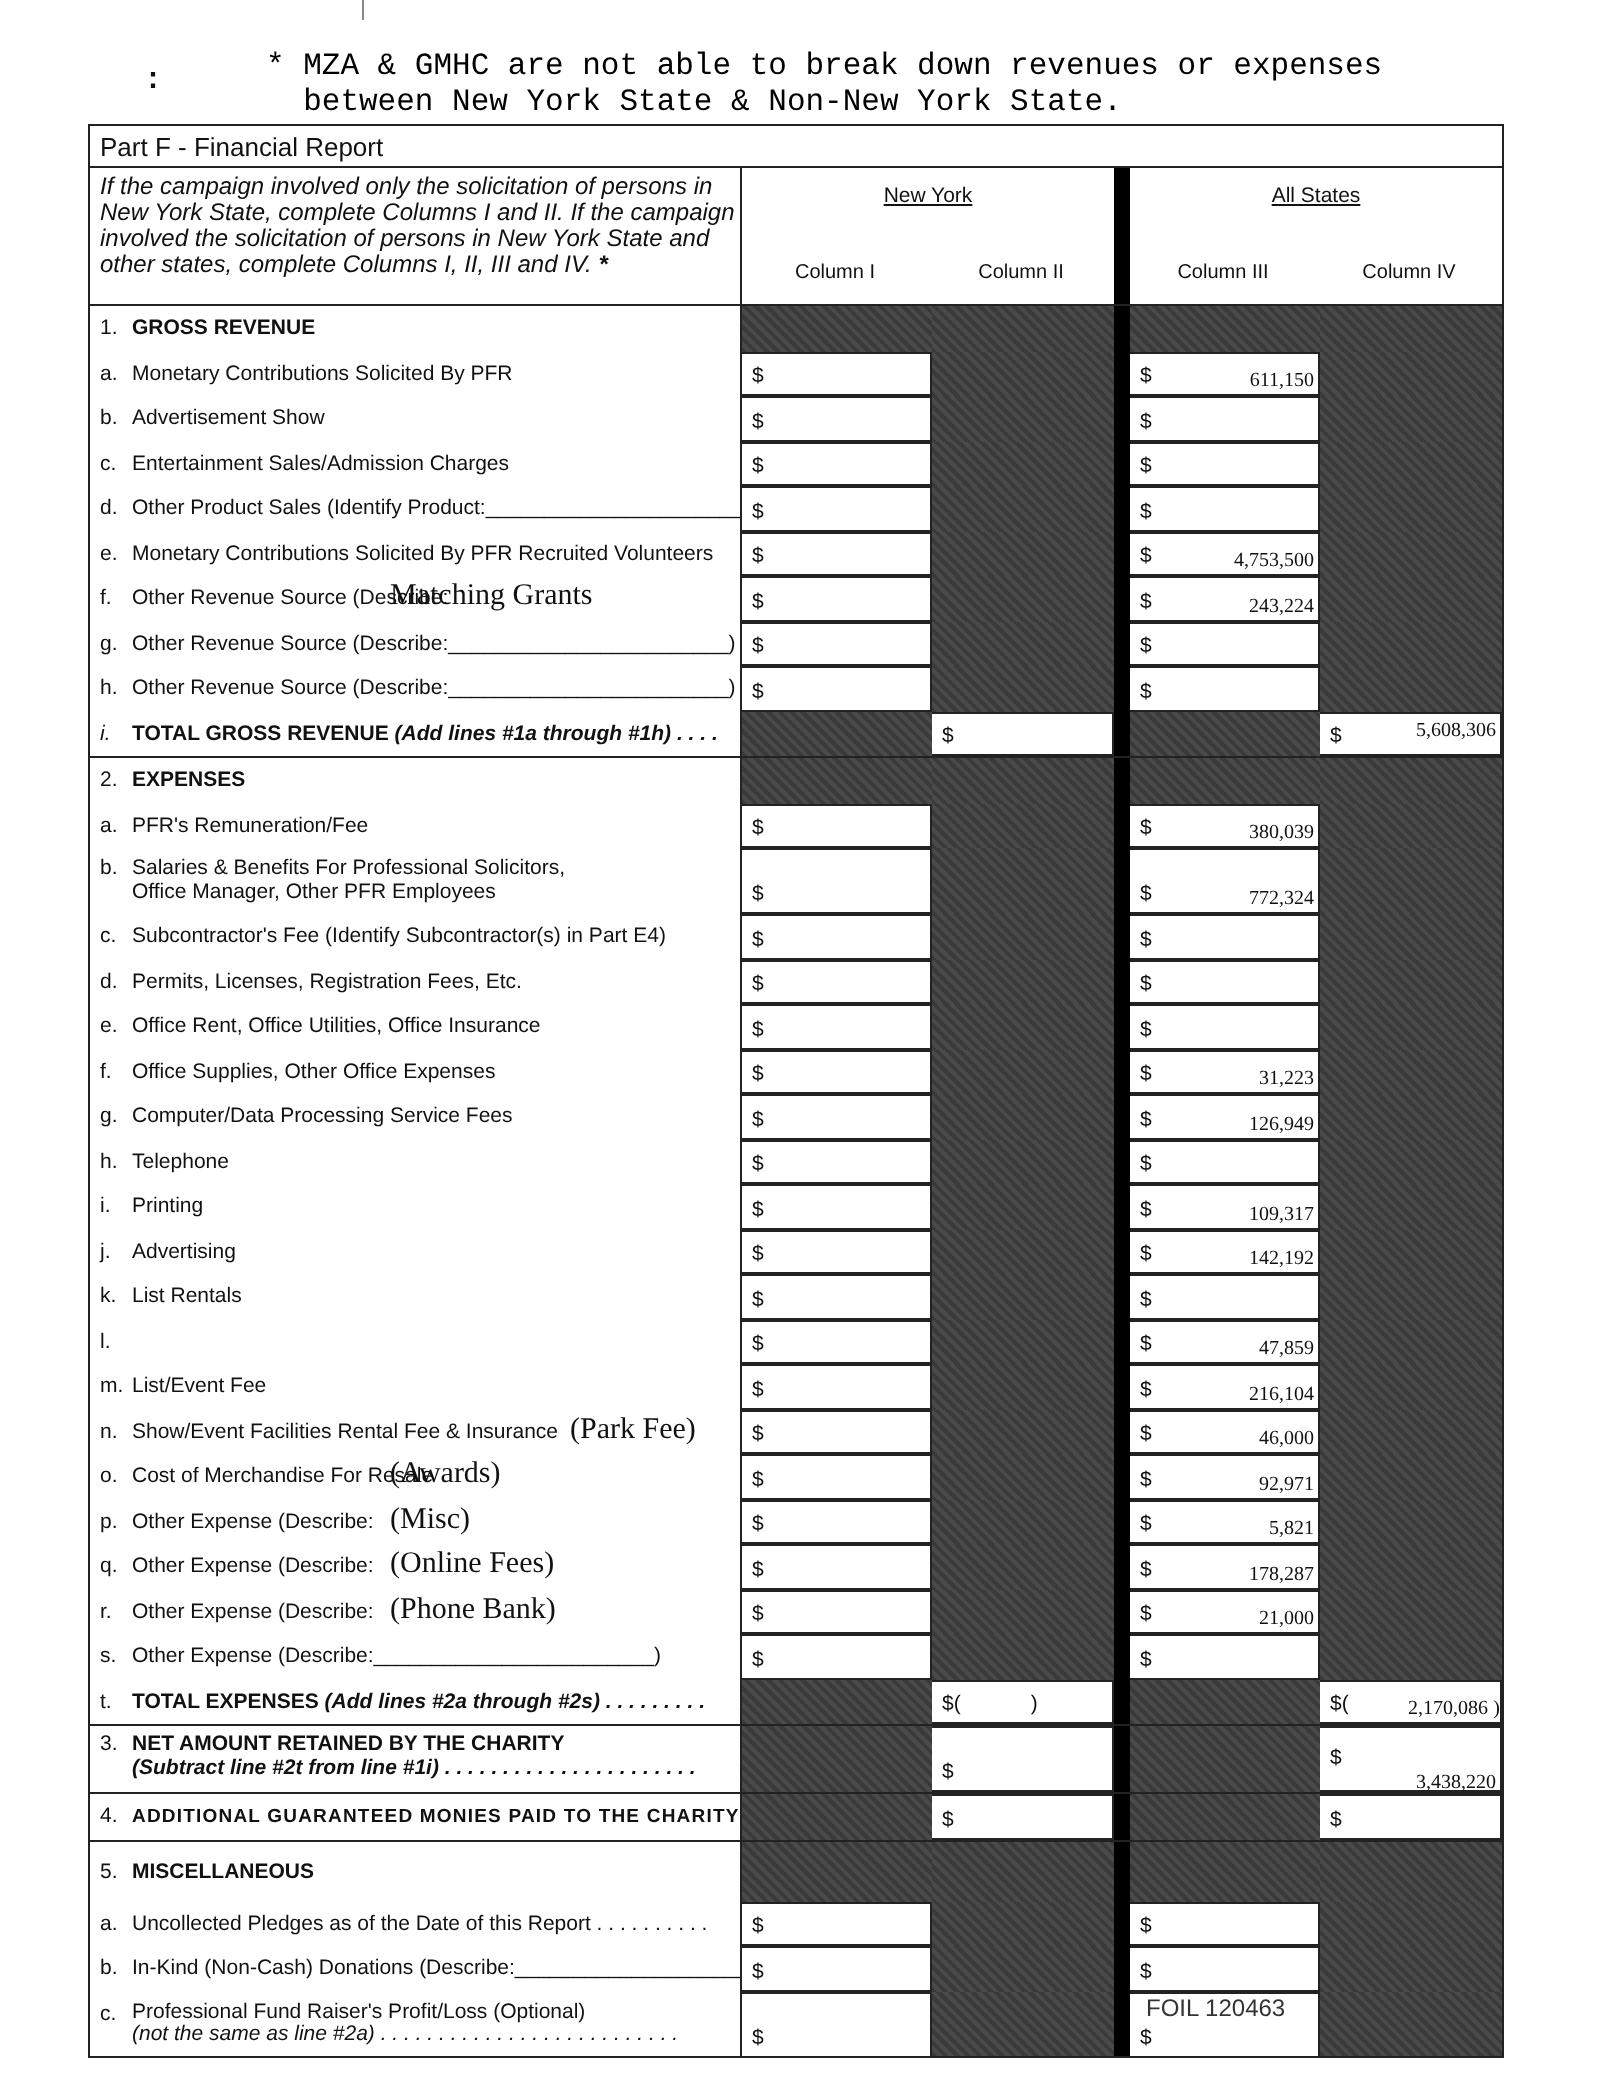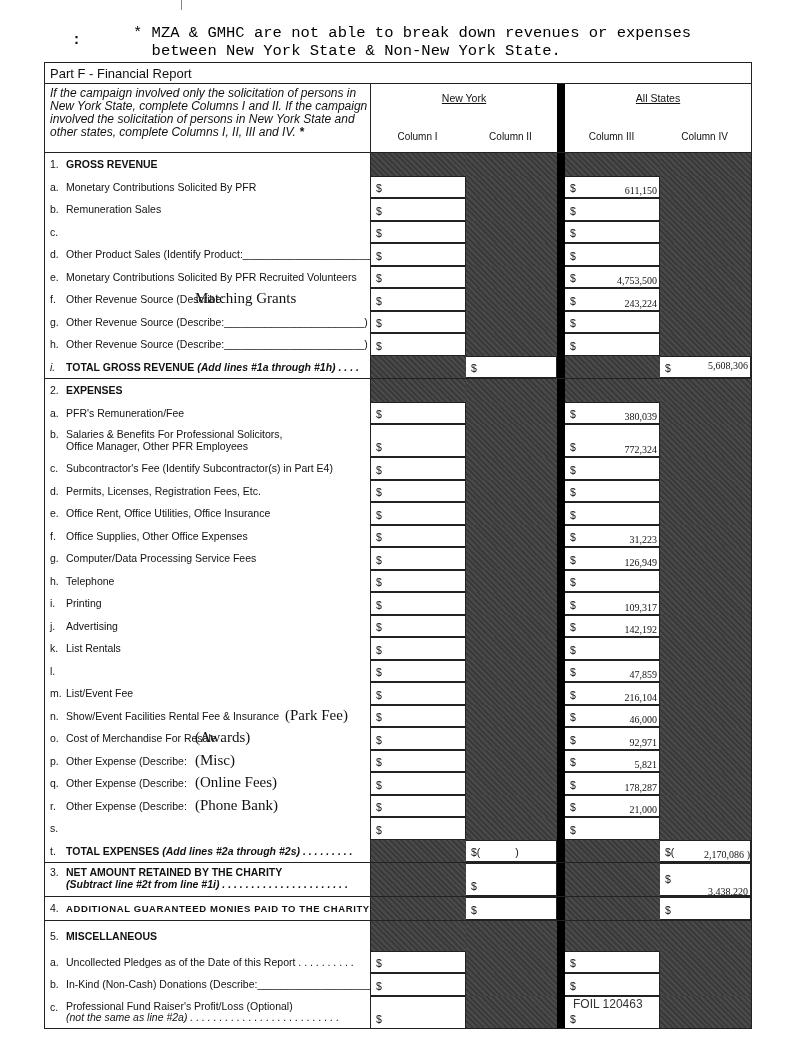--- a/index.html
+++ b/index.html
@@ -96,7 +96,7 @@
       <div class="row r22">
         <div class="lab">
           <span class="ltr">b.</span>
-          <span class="txt">Remuneration Sales</span>
+          <span class="txt">Advertisement Show</span>
         </div>
         <div class="c c1 box">
           <span class="dol">$</span>

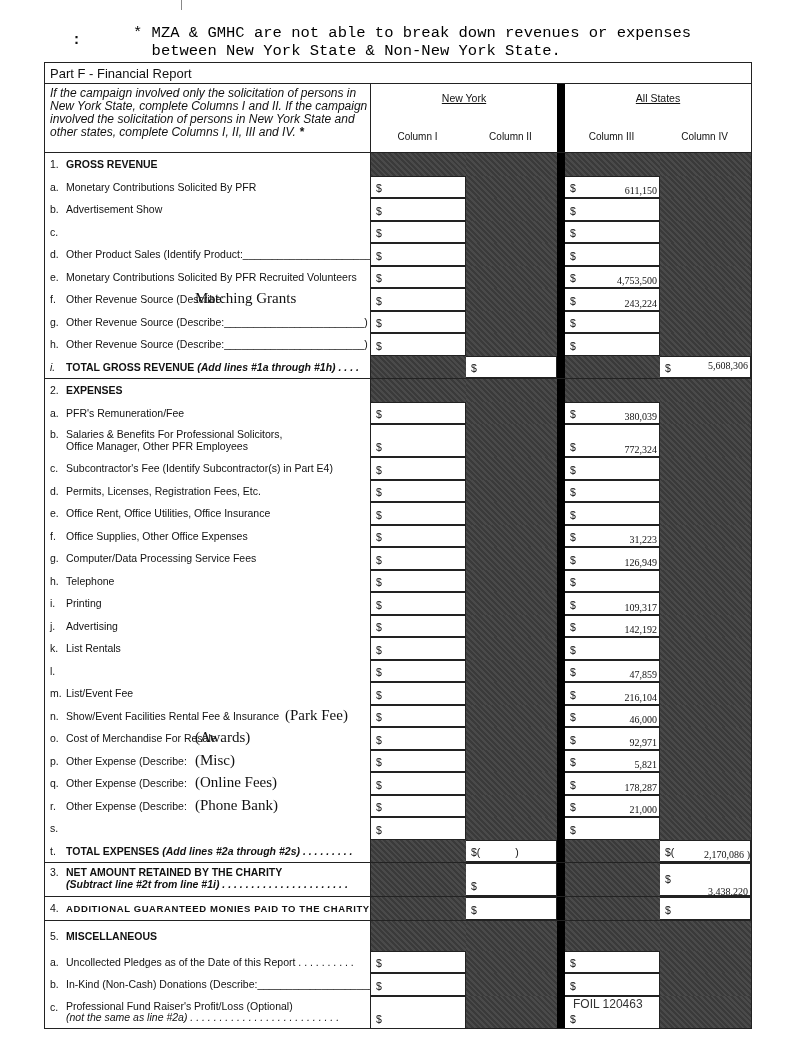--- a/index.html
+++ b/index.html
@@ -112,6 +112,7 @@
       <div class="row r22">
         <div class="lab">
           <span class="ltr">c.</span>
+          <span class="txt">Entertainment Sales/Admission Charges</span>
         </div>
         <div class="c c1 box">
           <span class="dol">$</span>

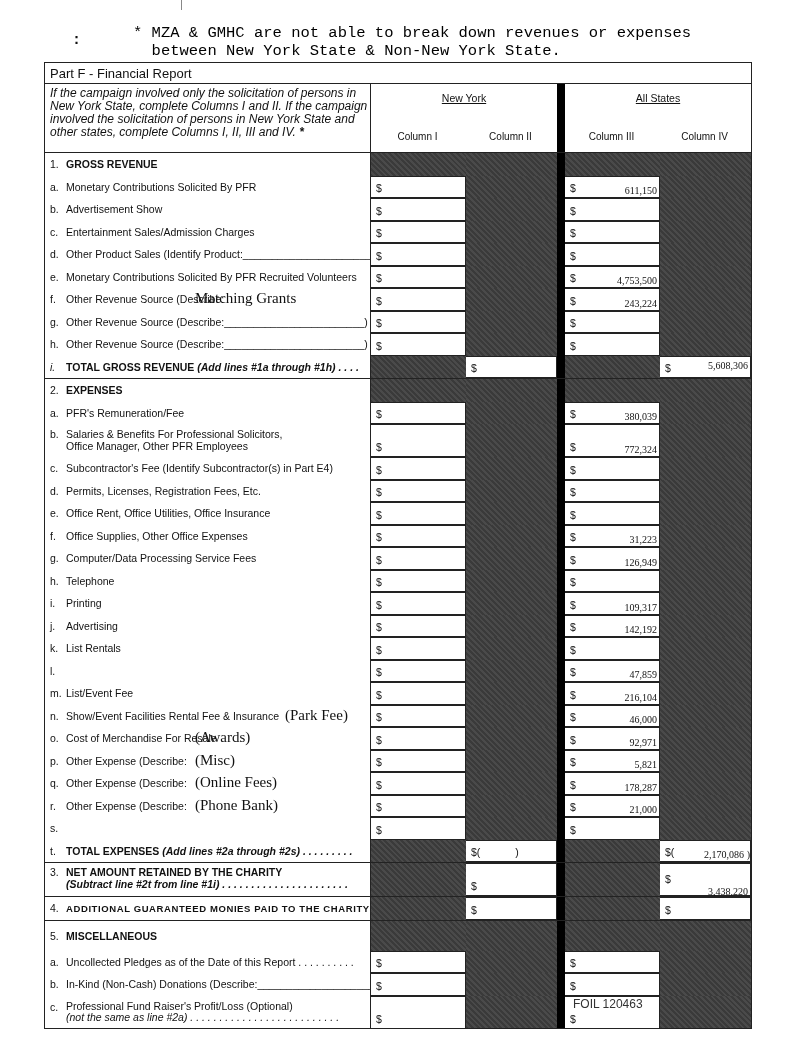--- a/index.html
+++ b/index.html
@@ -533,6 +533,7 @@
       <div class="row r22">
         <div class="lab">
           <span class="ltr">s.</span>
+          <span class="txt">Other Expense (Describe:________________________)</span>
         </div>
         <div class="c c1 box">
           <span class="dol">$</span>

